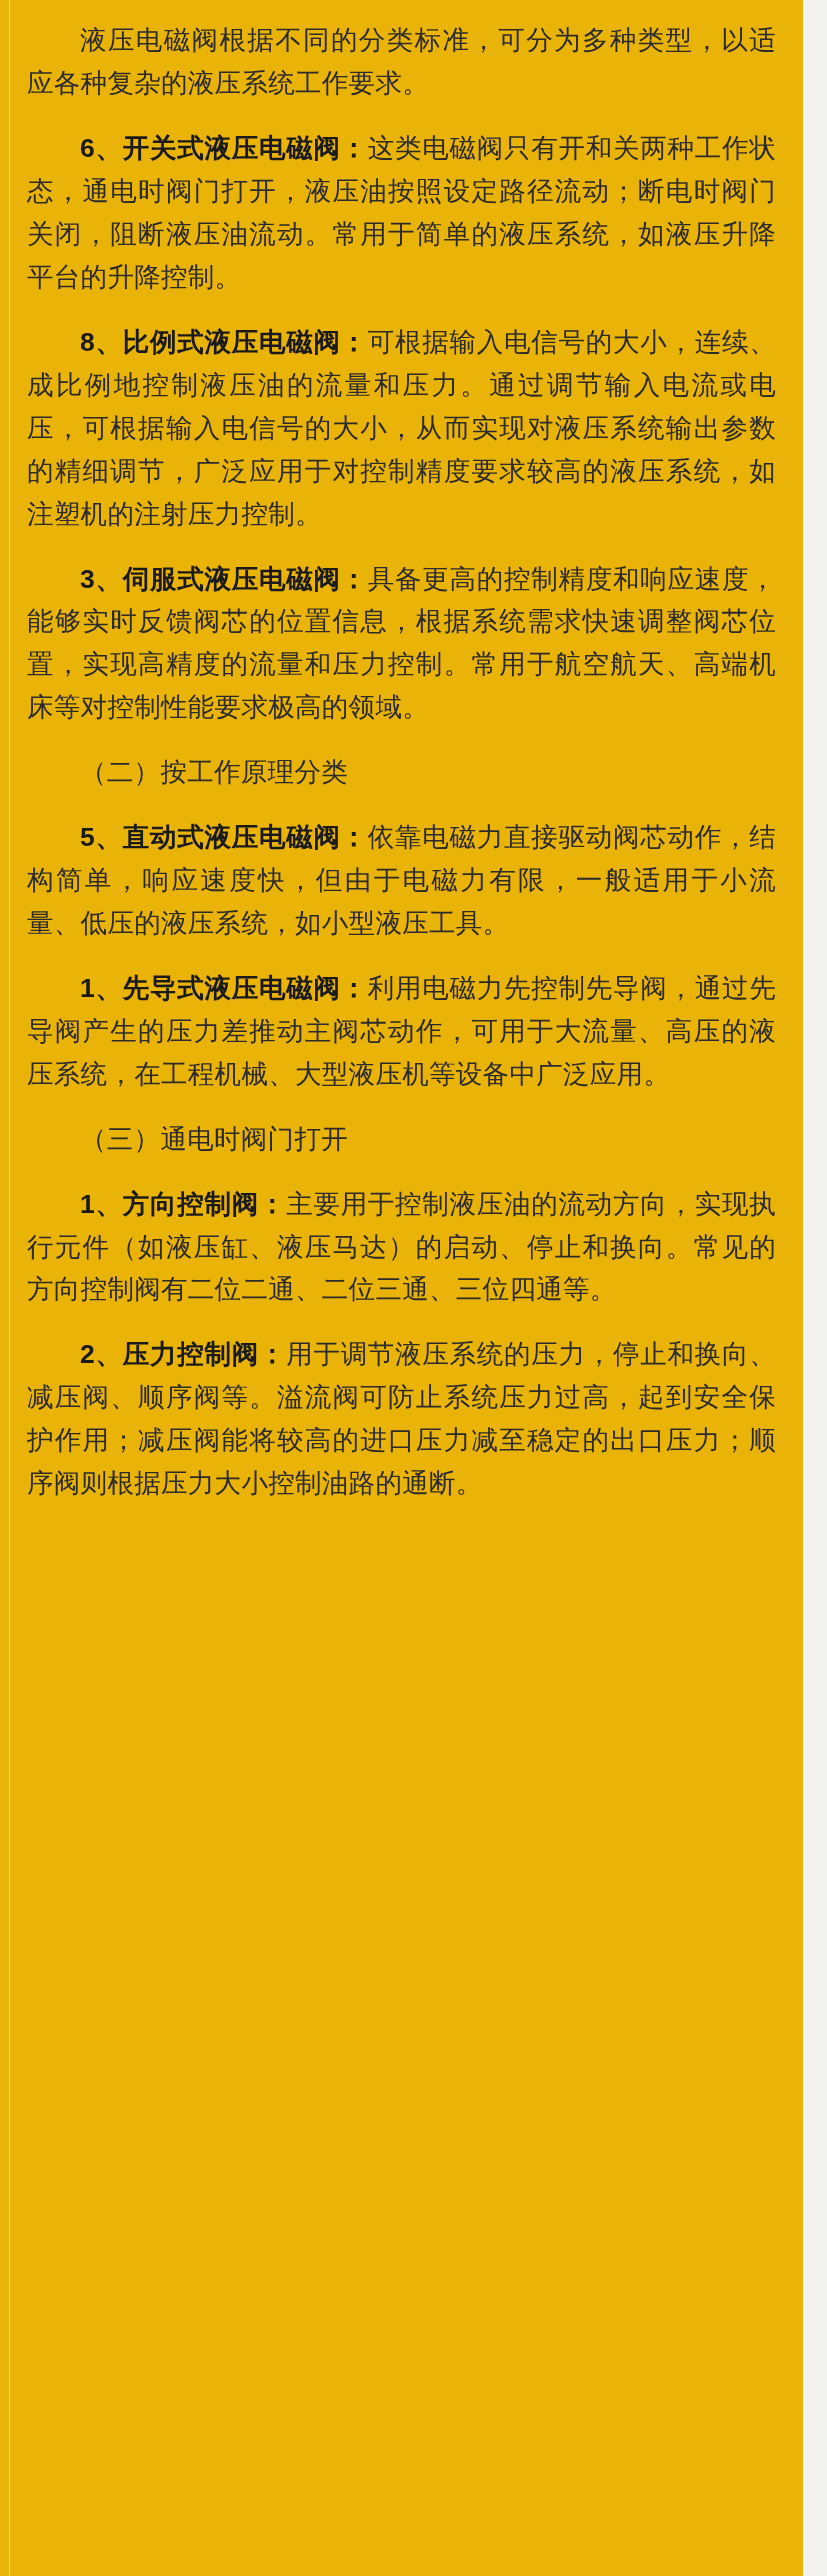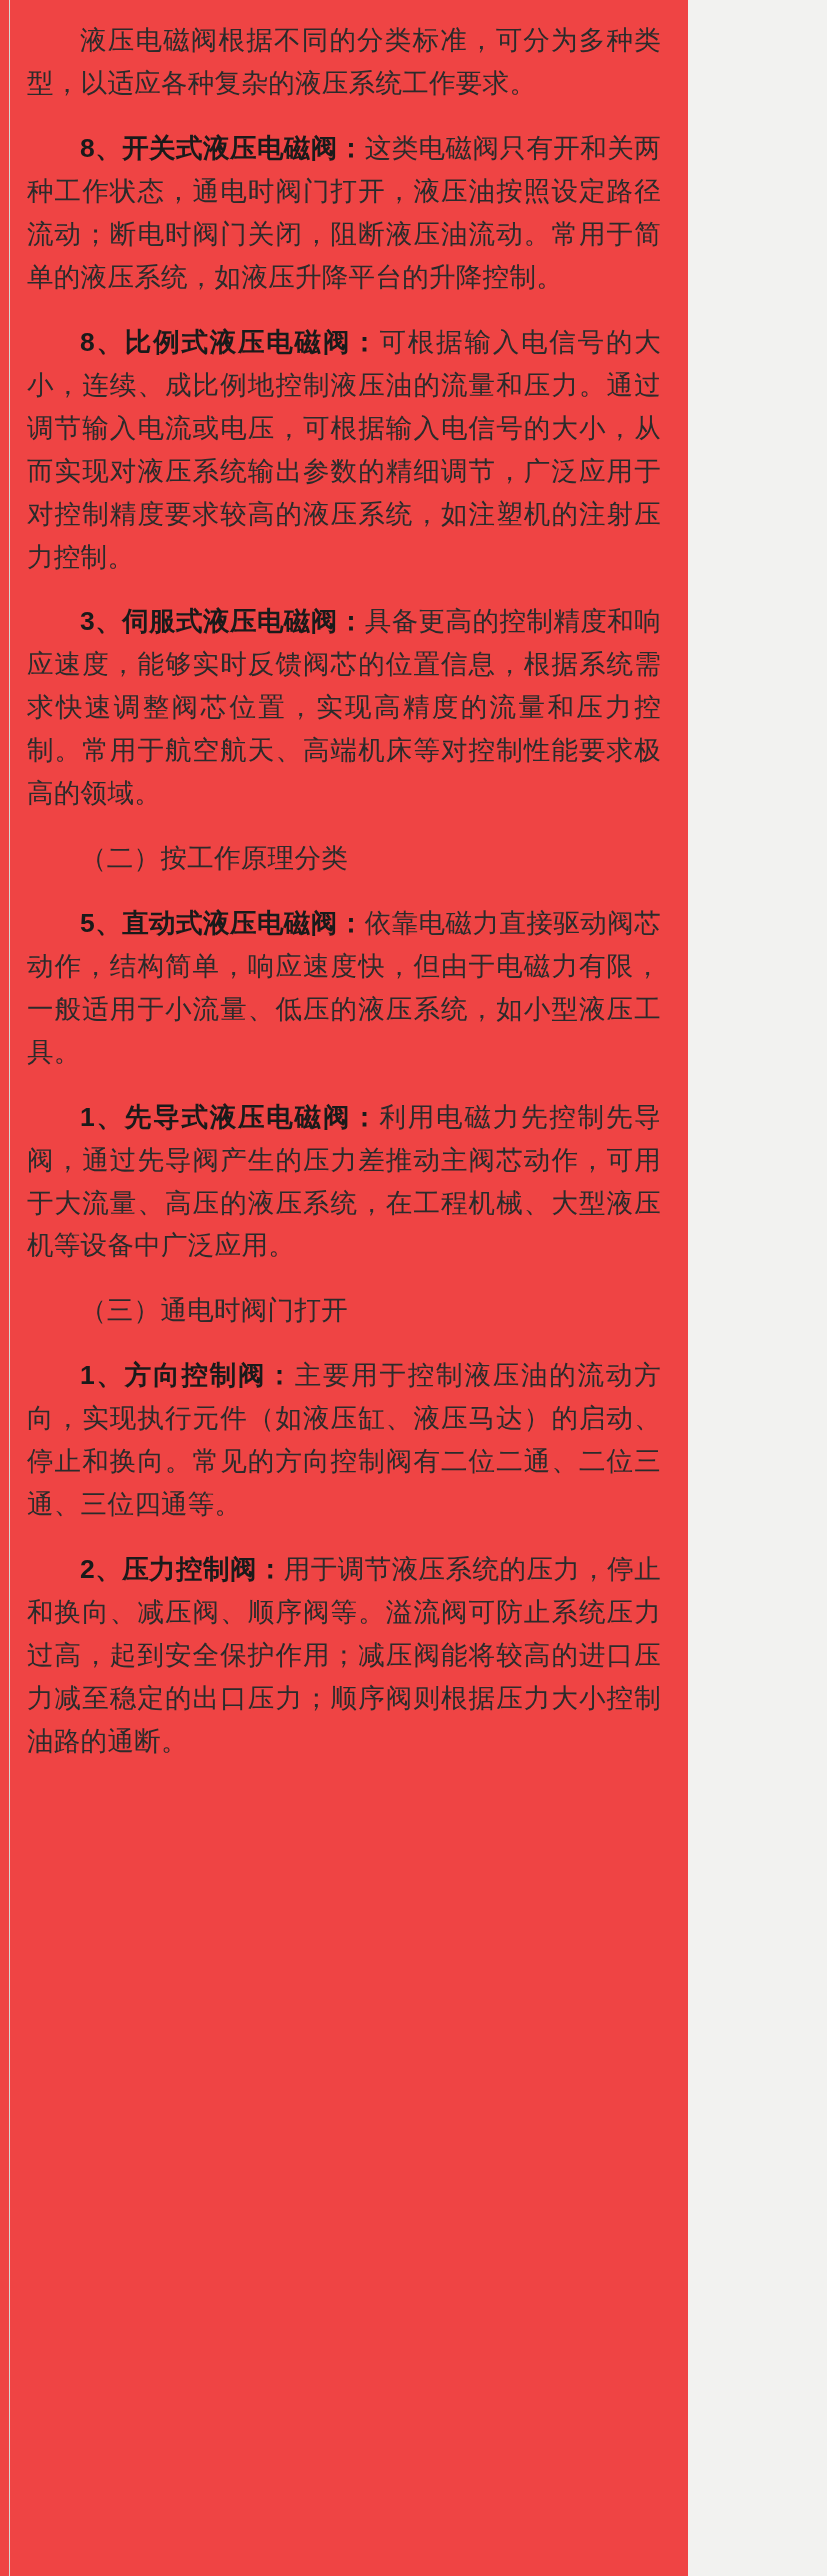--- a/index.html
+++ b/index.html
@@ -11,10 +11,10 @@
     font-family: "Liberation Sans", "DejaVu Sans", sans-serif;
   }
   .page {
-    width: 688px;
+    width: 803px;
     min-height: 2576px;
     box-sizing: border-box;
-    background: #ef4444;
+    background: #eab308;
     padding: 19.4px 27px 39px 27px;
     position: relative;
   }

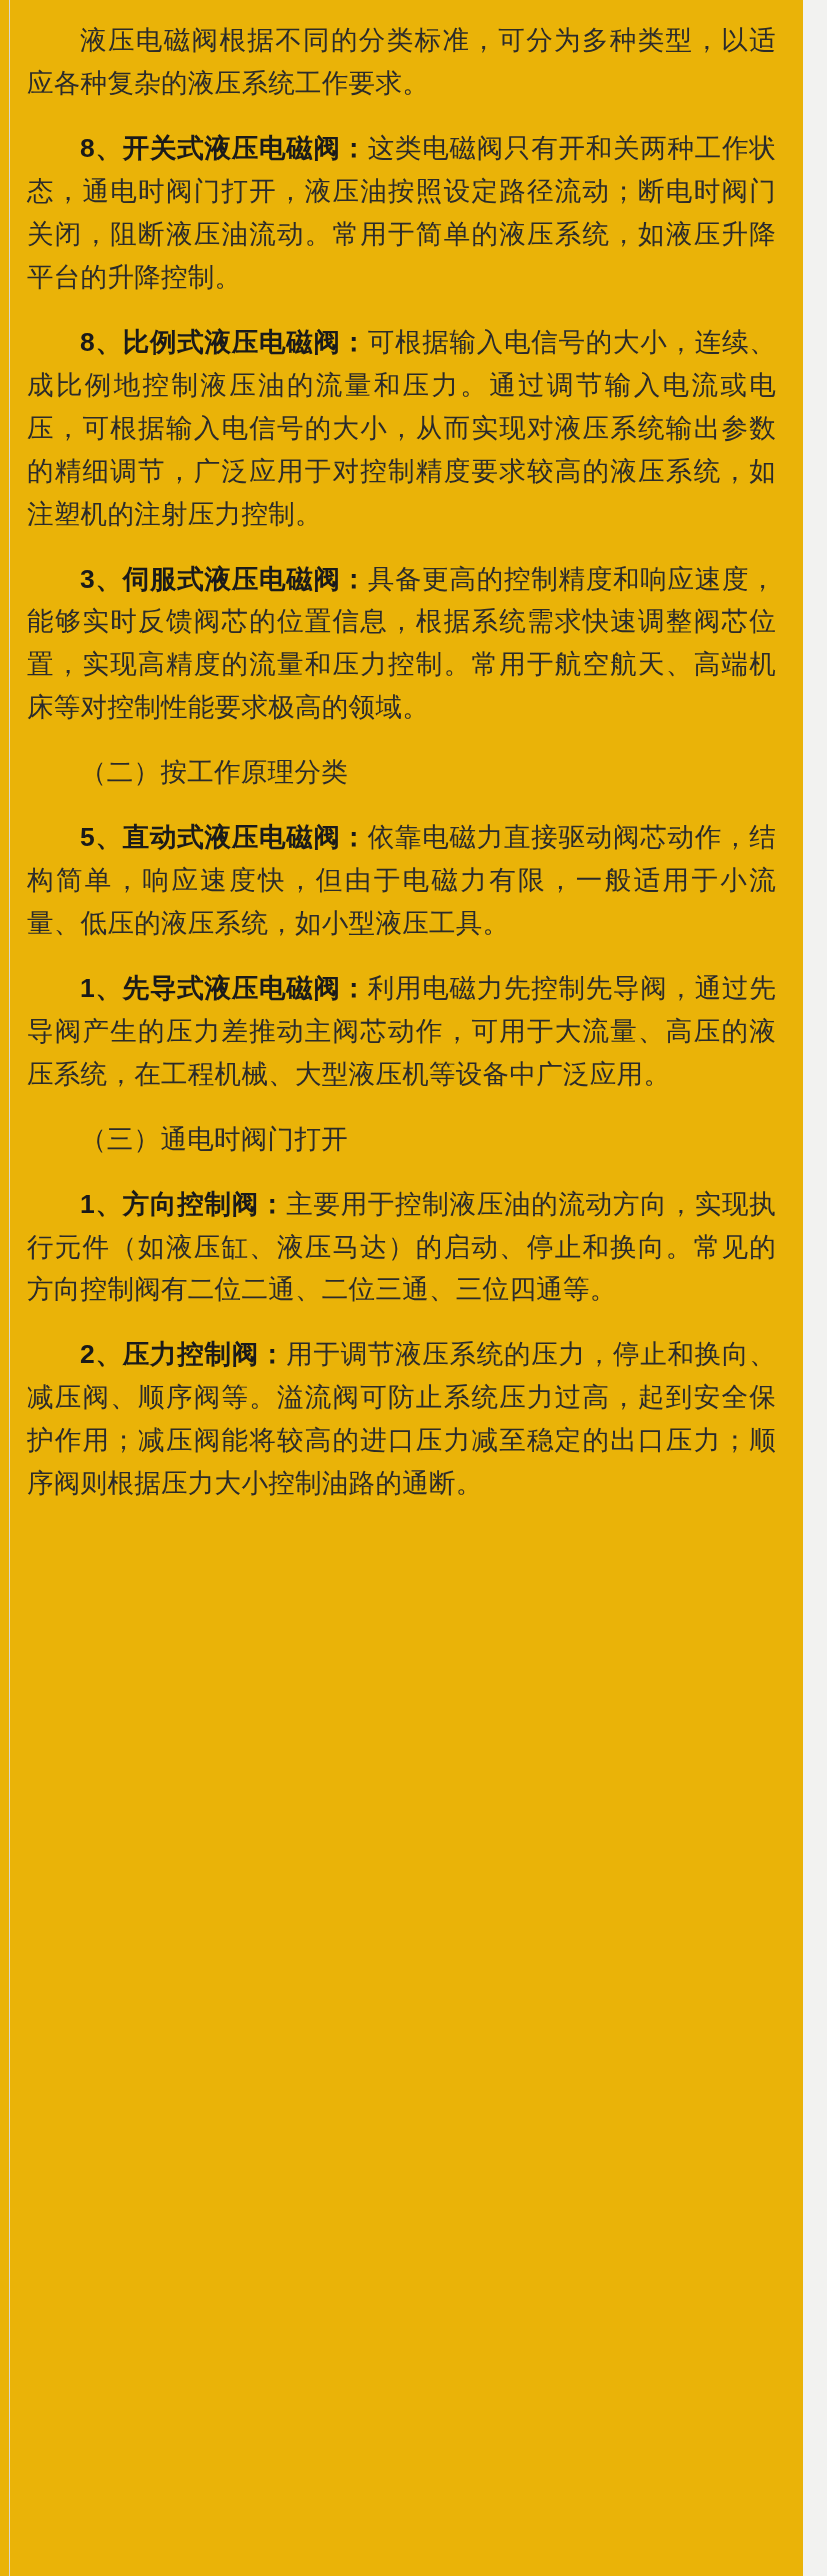--- a/index.html
+++ b/index.html
@@ -55,7 +55,7 @@
   <div class="left-rule"></div>
   <div class="article" id="article">
       <p class="indent"><span>液压电磁阀根据不同的分类标准，可分为多种类型，以适应各种复杂的液压系统工作要求。</span></p>
-      <p class="indent"><span class="bold">8、开关式液压电磁阀：</span><span>这类电磁阀只有开和关两种工作状态，通电时阀门打开，液压油按照设定路径流动；断电时阀门关闭，阻断液压油流动。常用于简单的液压系统，如液压升降平台的升降控制。</span></p>
+      <p class="indent"><span class="bold">6、开关式液压电磁阀：</span><span>这类电磁阀只有开和关两种工作状态，通电时阀门打开，液压油按照设定路径流动；断电时阀门关闭，阻断液压油流动。常用于简单的液压系统，如液压升降平台的升降控制。</span></p>
       <p class="indent"><span class="bold">8、比例式液压电磁阀：</span><span>可根据输入电信号的大小，连续、成比例地控制液压油的流量和压力。通过调节输入电流或电压，可根据输入电信号的大小，从而实现对液压系统输出参数的精细调节，广泛应用于对控制精度要求较高的液压系统，如注塑机的注射压力控制。</span></p>
       <p class="indent"><span class="bold">3、伺服式液压电磁阀：</span><span>具备更高的控制精度和响应速度，能够实时反馈阀芯的位置信息，根据系统需求快速调整阀芯位置，实现高精度的流量和压力控制。常用于航空航天、高端机床等对控制性能要求极高的领域。</span></p>
       <p class="heading-line"><span>（二）按工作原理分类</span></p>

